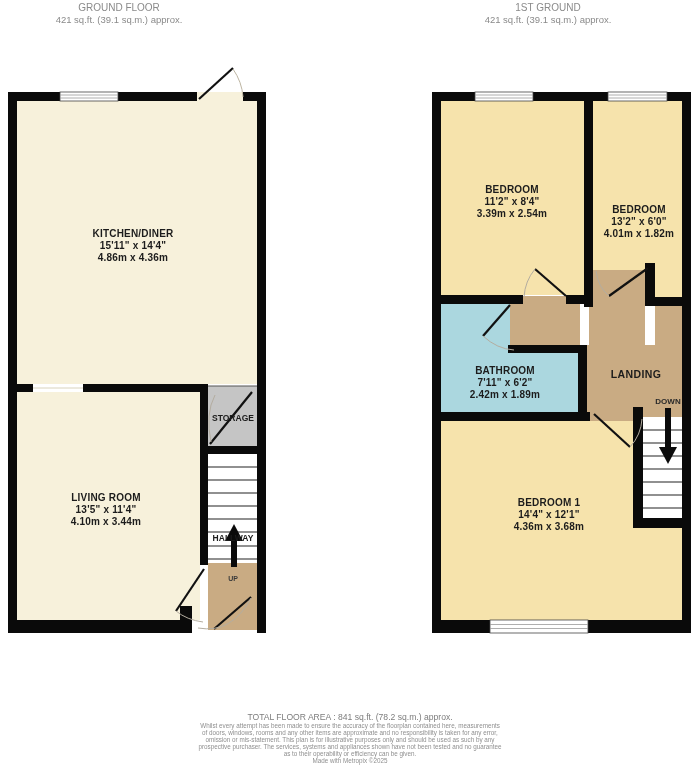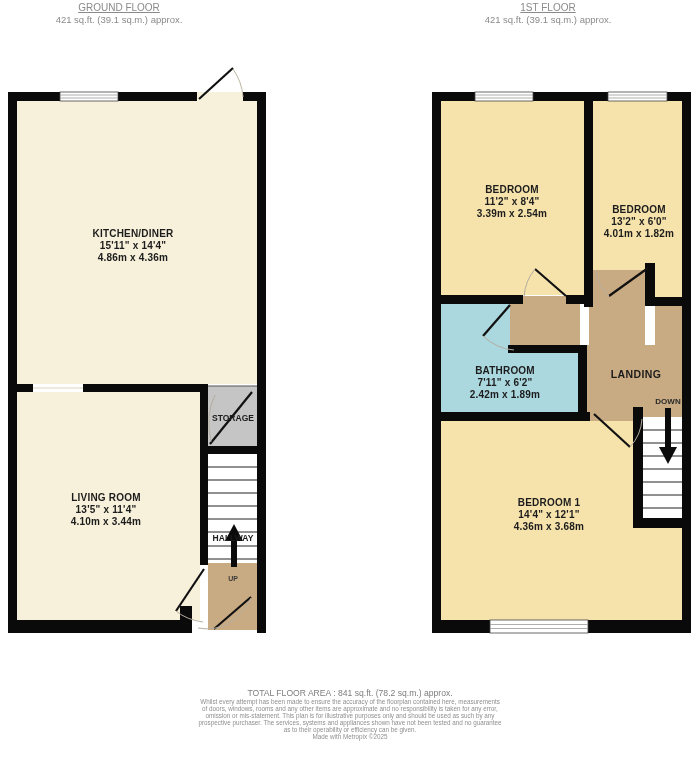--- a/index.html
+++ b/index.html
@@ -7,7 +7,7 @@
           font-family:"Liberation Sans",sans-serif;}
   .floor-title{position:absolute;top:2px;text-align:center;color:#8a8a8a;
                font-size:10px;line-height:11.5px;}
-  .floor-title .t1{display:block;text-decoration:underline;}
+  .floor-title .t1{display:block;}
   .floor-title .t2{display:block;font-size:9.5px;text-align:center;}
   #gf-title{left:0;width:238px;}
   #ff-title{left:400px;width:296px;}

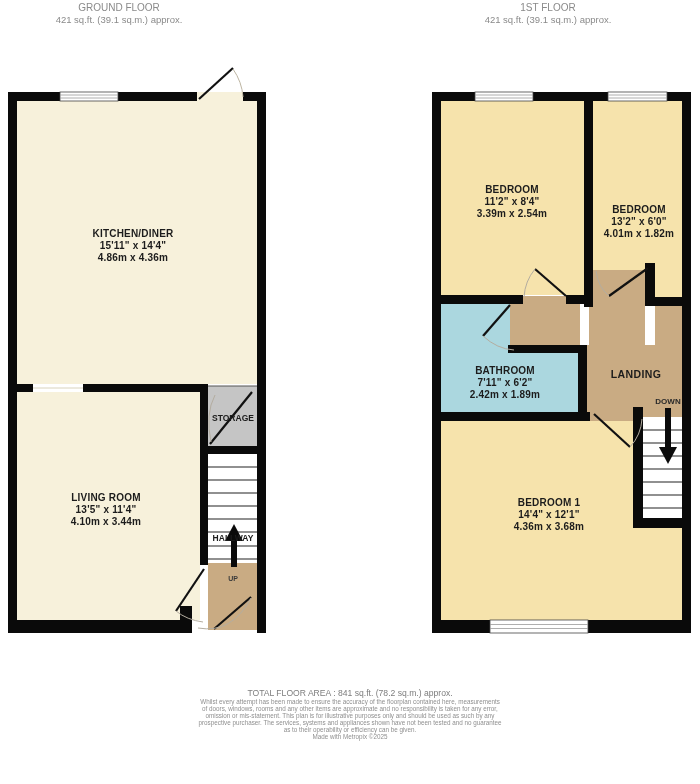--- a/index.html
+++ b/index.html
@@ -31,7 +31,7 @@
     <span class="t2">421 sq.ft. (39.1 sq.m.) approx.</span>
   </div>
   <div class="floor-title" id="ff-title">
-    <span class="t1">1ST FLOOR</span>
+    <span class="t1">1ST GROUND</span>
     <span class="t2">421 sq.ft. (39.1 sq.m.) approx.</span>
   </div>
 

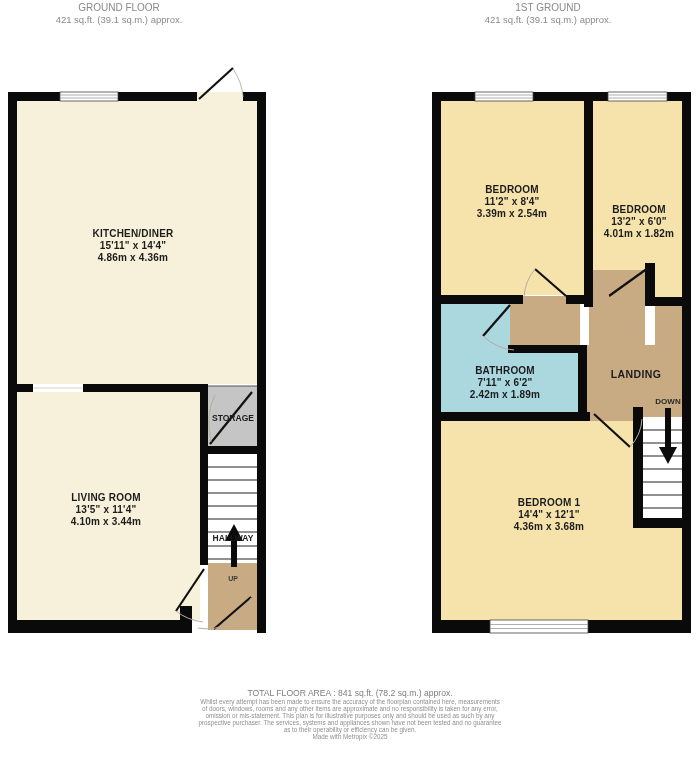--- a/index.html
+++ b/index.html
@@ -11,7 +11,7 @@
   .floor-title .t2{display:block;font-size:9.5px;text-align:center;}
   #gf-title{left:0;width:238px;}
   #ff-title{left:400px;width:296px;}
-  #footer{position:absolute;left:0;top:688px;width:700px;text-align:center;}
+  #footer{position:absolute;left:0;top:712px;width:700px;text-align:center;}
   #total-area{color:#7d7d7d;font-size:8.6px;line-height:10px;}
   .disc-line{display:block;color:#8f8f8f;font-size:6.3px;line-height:7.1px;}
   svg text{font-family:"Liberation Sans",sans-serif;}

